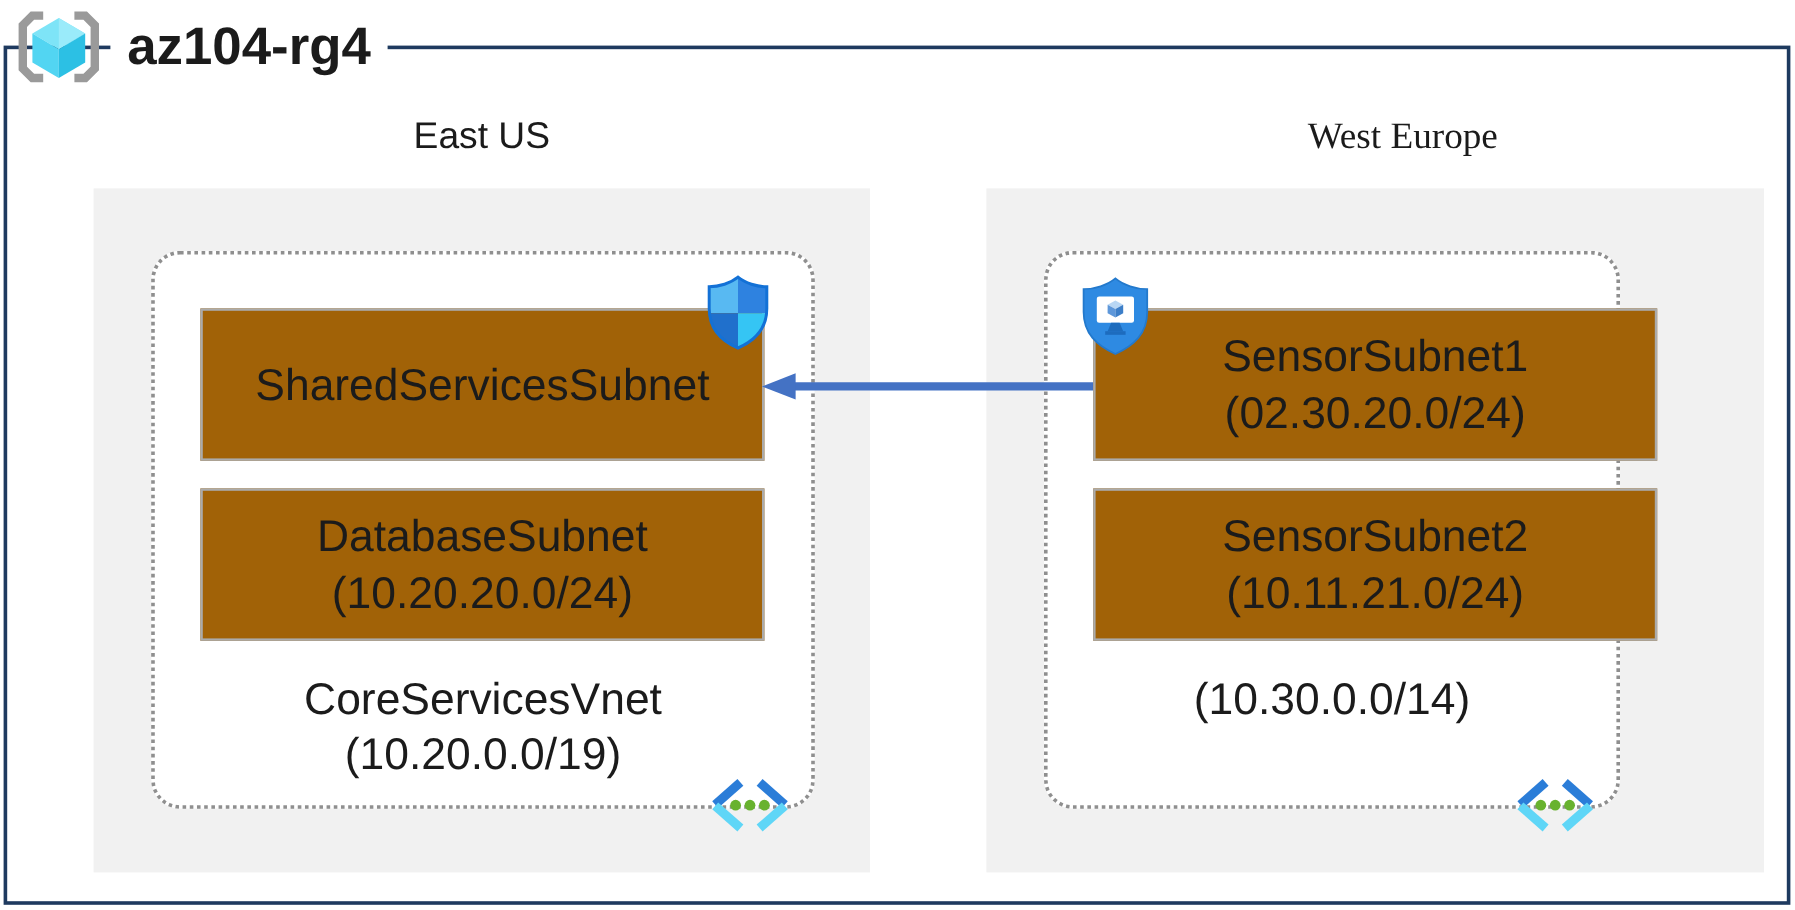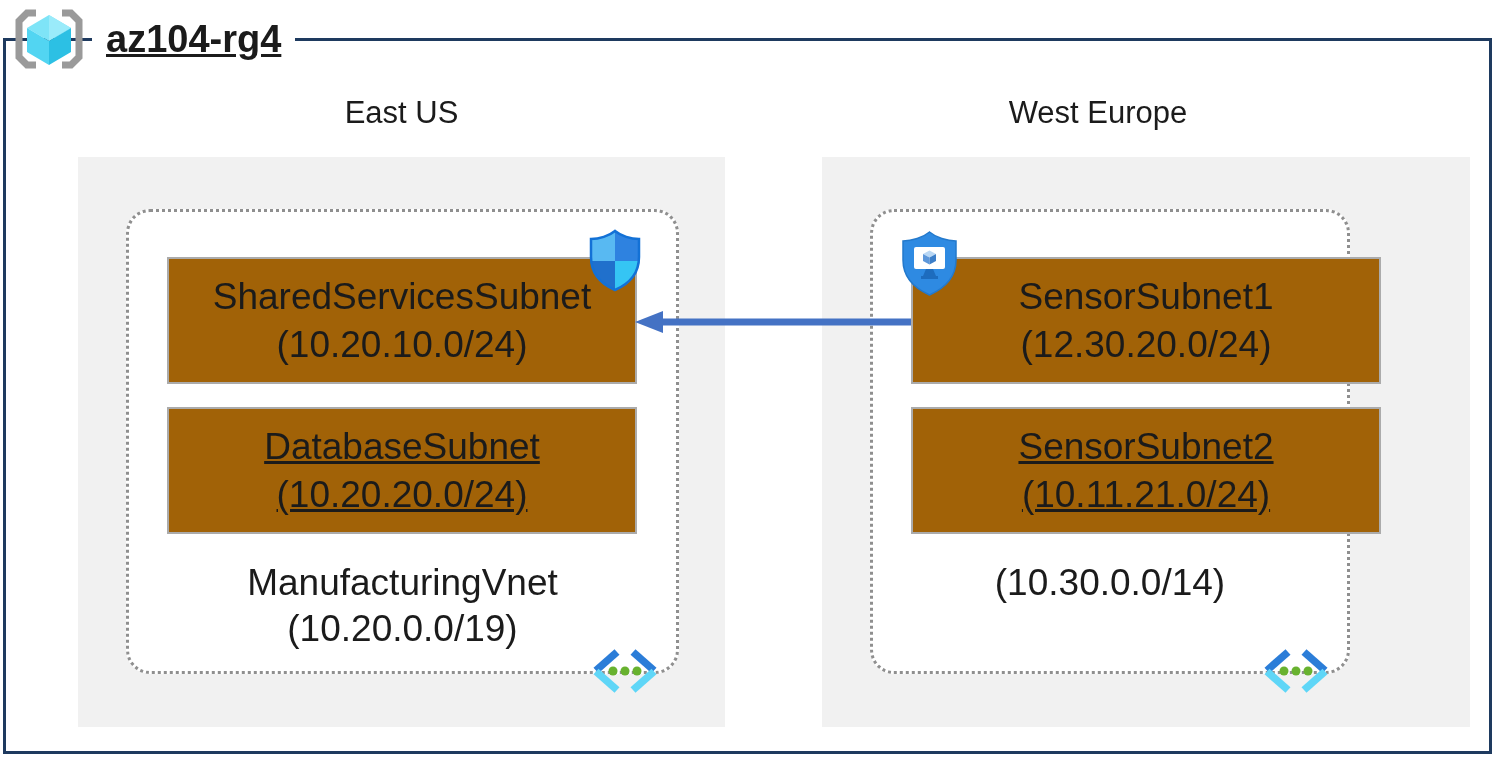--- a/index.html
+++ b/index.html
@@ -18,7 +18,7 @@
   .rg-icon{width:78px;height:64px;display:block;}
   .rg-title{
     margin-left:4px;background:#ffffff;padding:0 14px;
-    font-size:38px;font-weight:bold;line-height:64px;letter-spacing:0px;text-decoration:underline;
+    font-size:44px;font-weight:bold;line-height:64px;letter-spacing:0px;
   }
   .region-label{
     position:absolute;top:88px;height:50px;font-size:31px;line-height:50px;

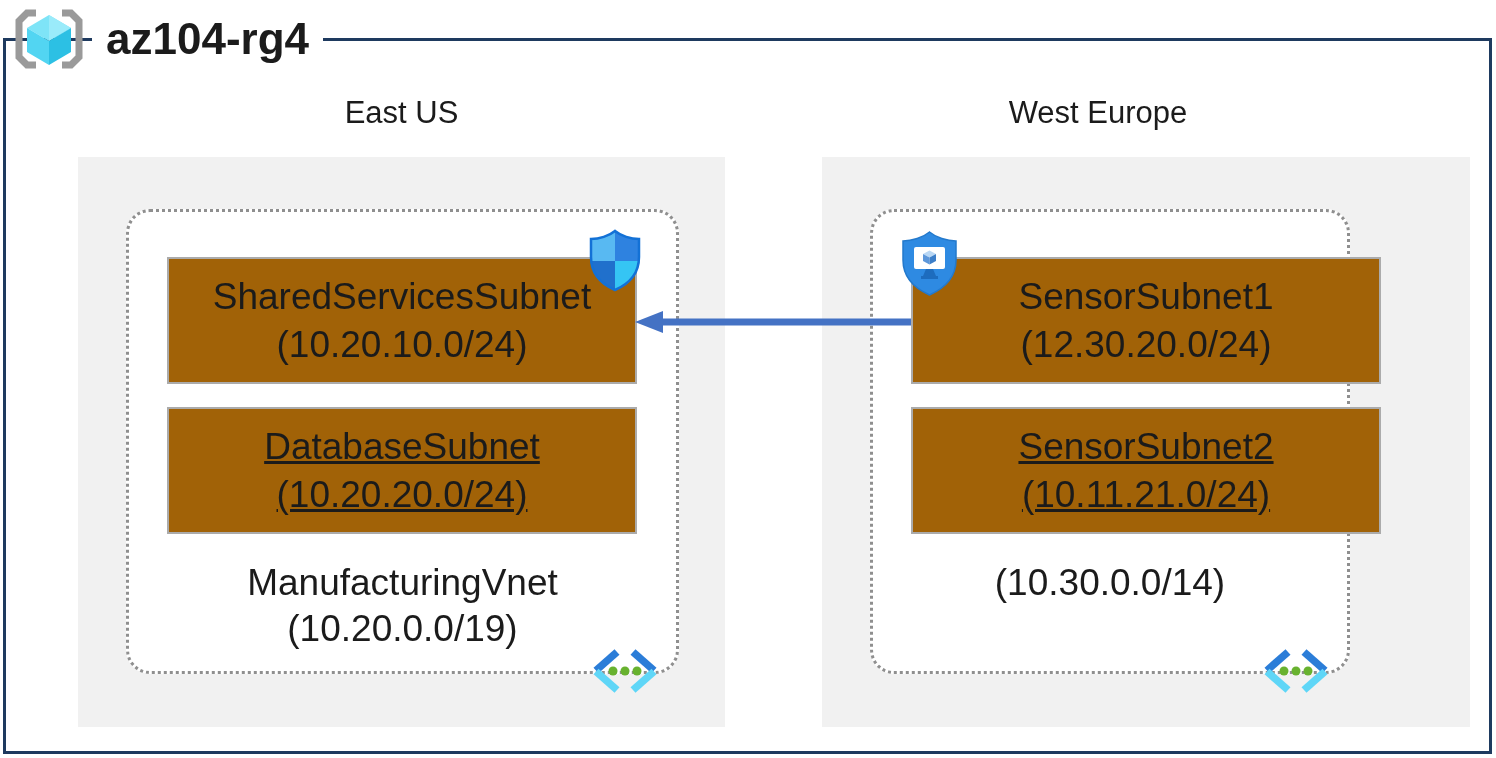--- a/index.html
+++ b/index.html
@@ -25,7 +25,7 @@
     text-align:center;white-space:nowrap;
   }
   .region-label.east{left:78px;width:647px;}
-  .region-label.west{left:774px;width:648px;}
+  .region-label.west{left:845px;width:648px;font-family:Liberation Serif, serif;}
   .region{
     position:absolute;top:157px;height:570px;background:#f1f1f1;
   }

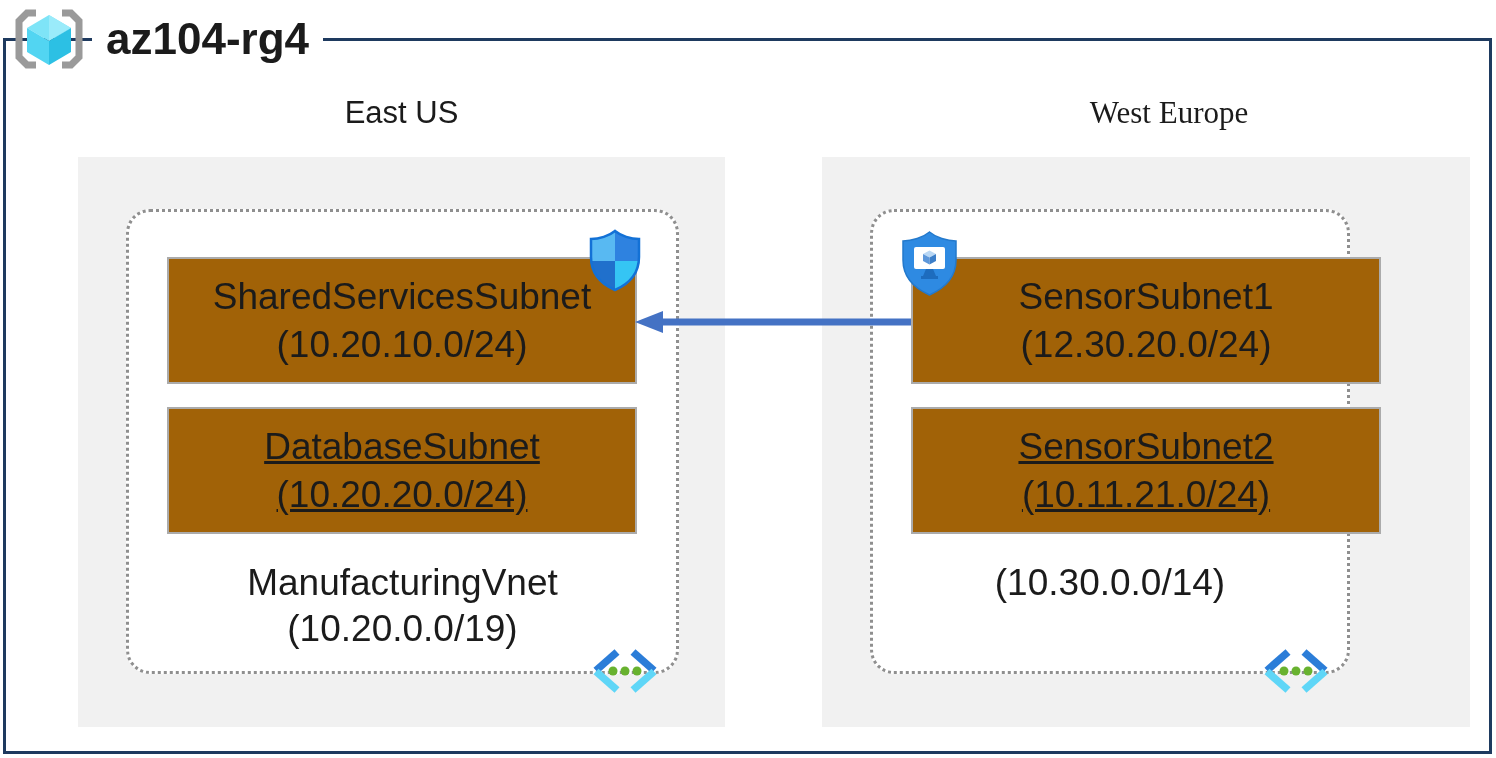--- a/index.html
+++ b/index.html
@@ -82,7 +82,6 @@
     <div class="vnet">
       <div class="subnet first">
         <div>SharedServicesSubnet</div>
-        <div>(10.20.10.0/24)</div>
       </div>
       <div class="subnet second">
         <div>DatabaseSubnet</div>

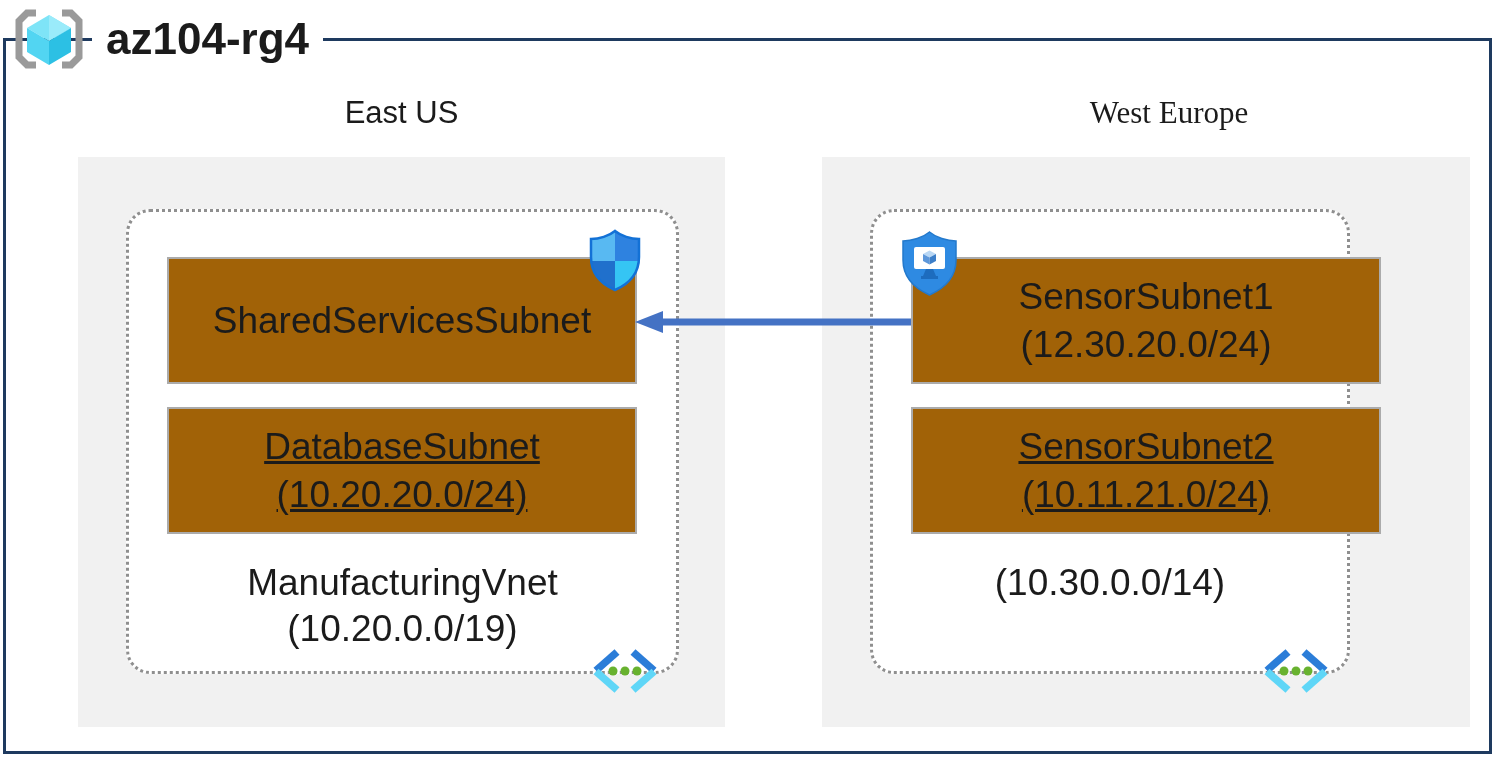--- a/index.html
+++ b/index.html
@@ -107,7 +107,7 @@
     <div class="vnet">
       <div class="subnet first">
         <div>SensorSubnet1</div>
-        <div>(12.30.20.0/24)</div>
+        <div>(02.30.20.0/24)</div>
       </div>
       <div class="subnet second">
         <div>SensorSubnet2</div>

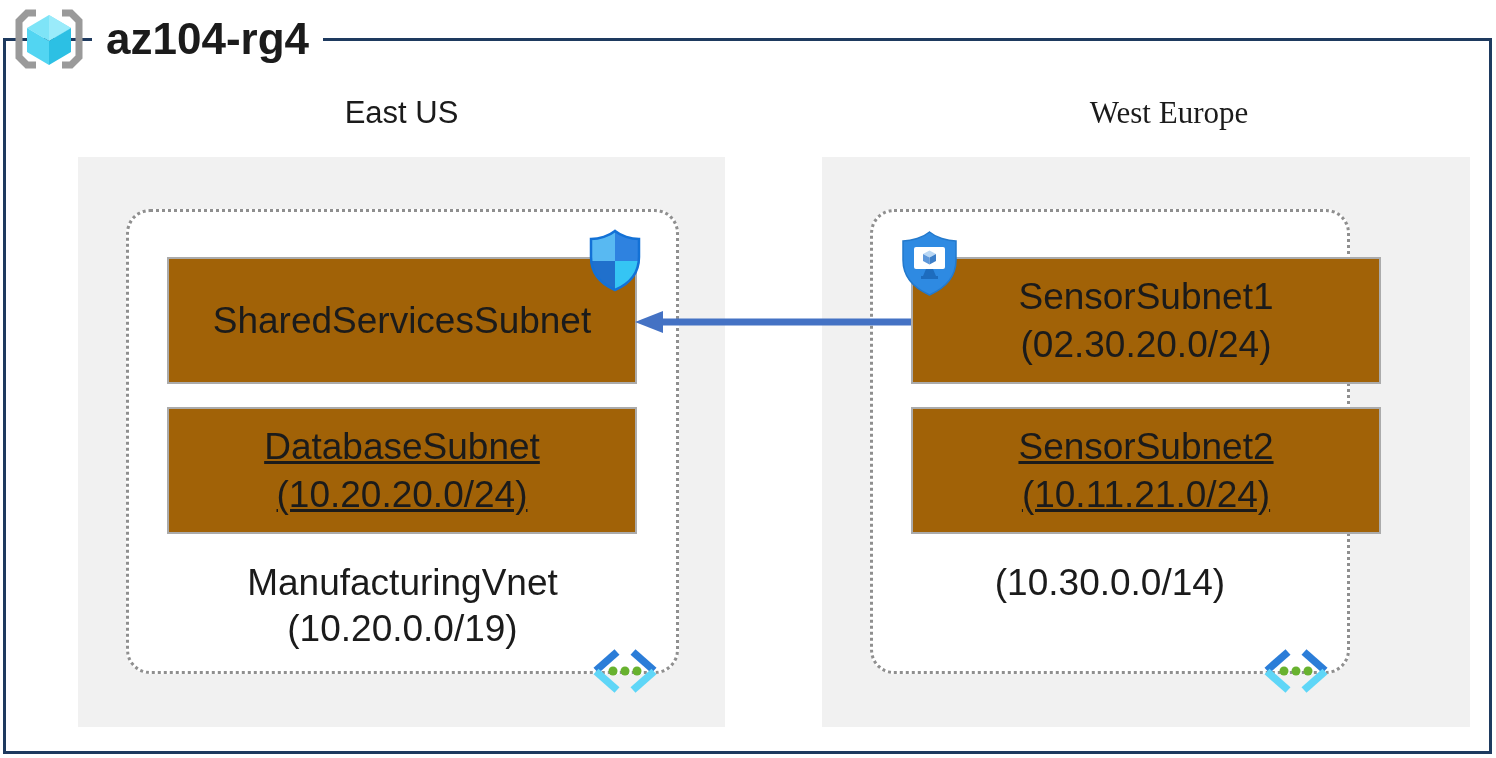--- a/index.html
+++ b/index.html
@@ -44,7 +44,7 @@
     display:flex;flex-direction:column;justify-content:center;align-items:center;
   }
   .subnet.first{top:45px;}
-  .subnet.second{top:195px;text-decoration:underline;}
+  .subnet.second{top:195px;}
   .vnet-label{
     position:absolute;left:0;top:348px;width:100%;text-align:center;
     font-size:37px;line-height:46px;

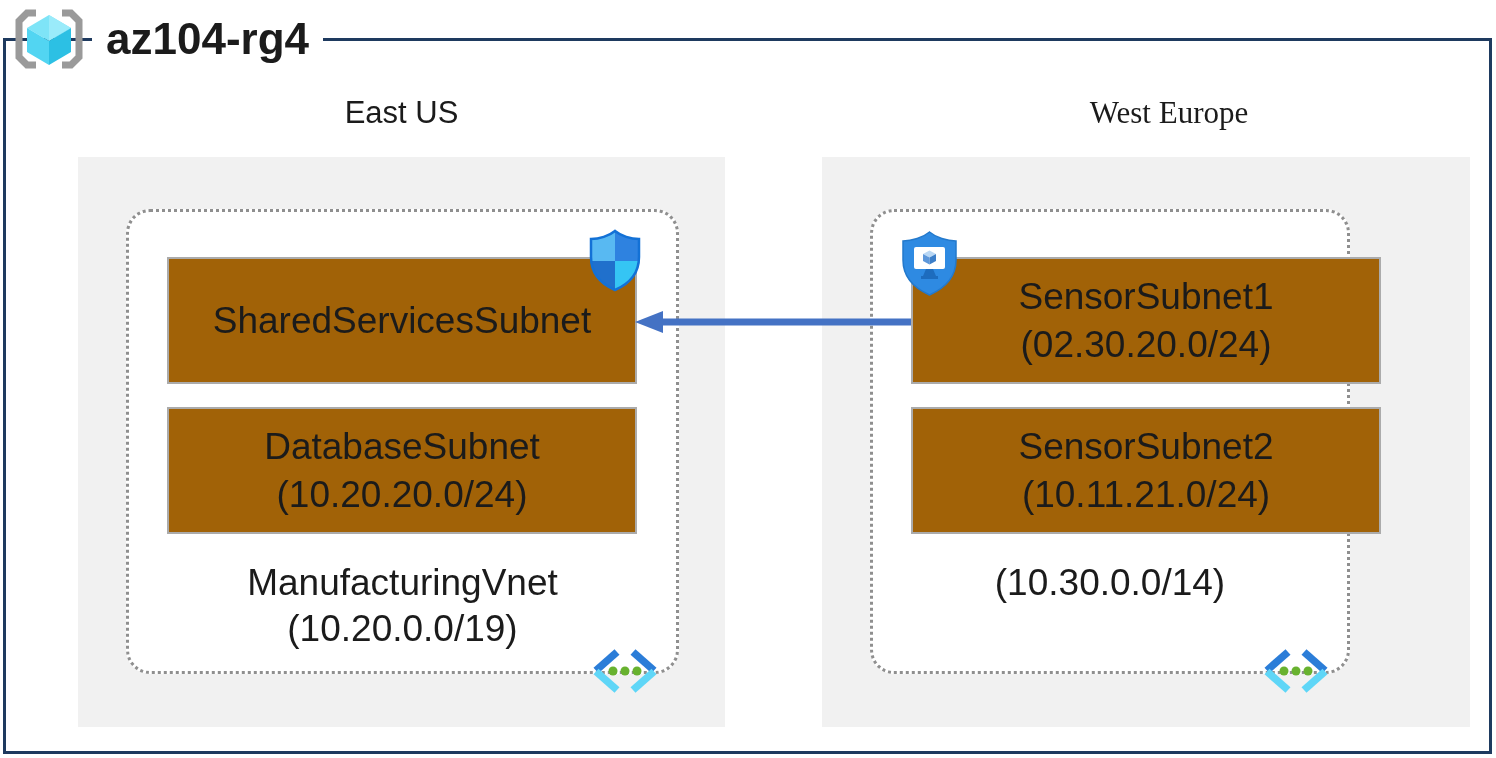--- a/index.html
+++ b/index.html
@@ -88,7 +88,7 @@
         <div>(10.20.20.0/24)</div>
       </div>
       <div class="vnet-label">
-        <div>ManufacturingVnet</div>
+        <div>CoreServicesVnet</div>
         <div>(10.20.0.0/19)</div>
       </div>
       <svg class="vnet-icon" viewBox="0 0 66 46">

